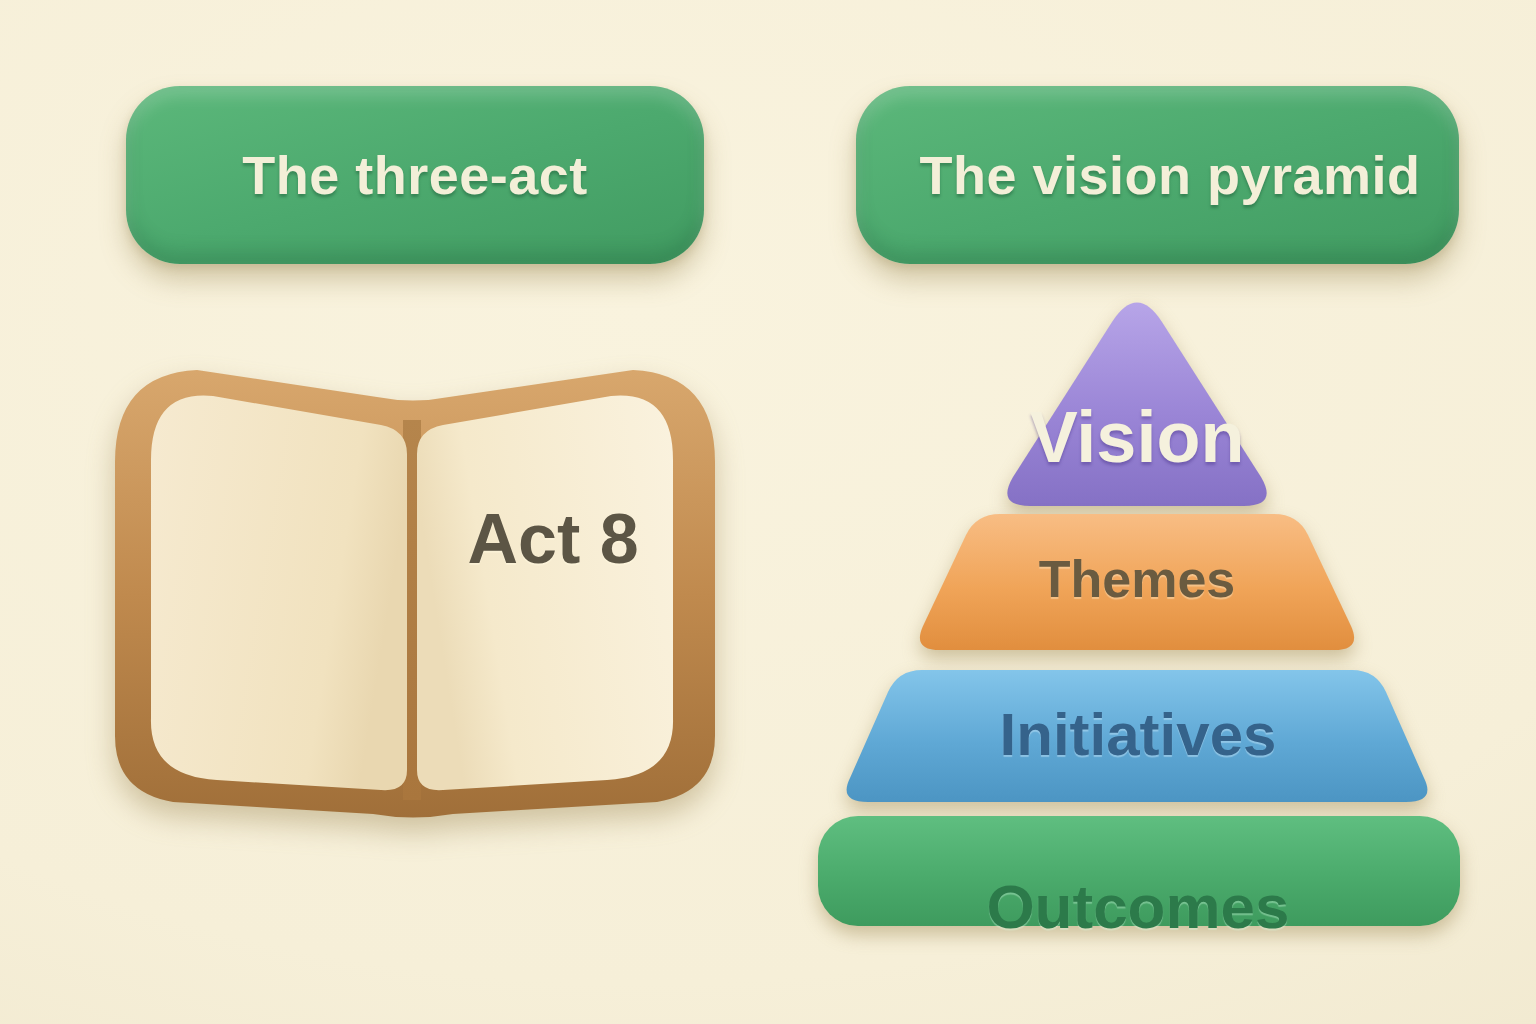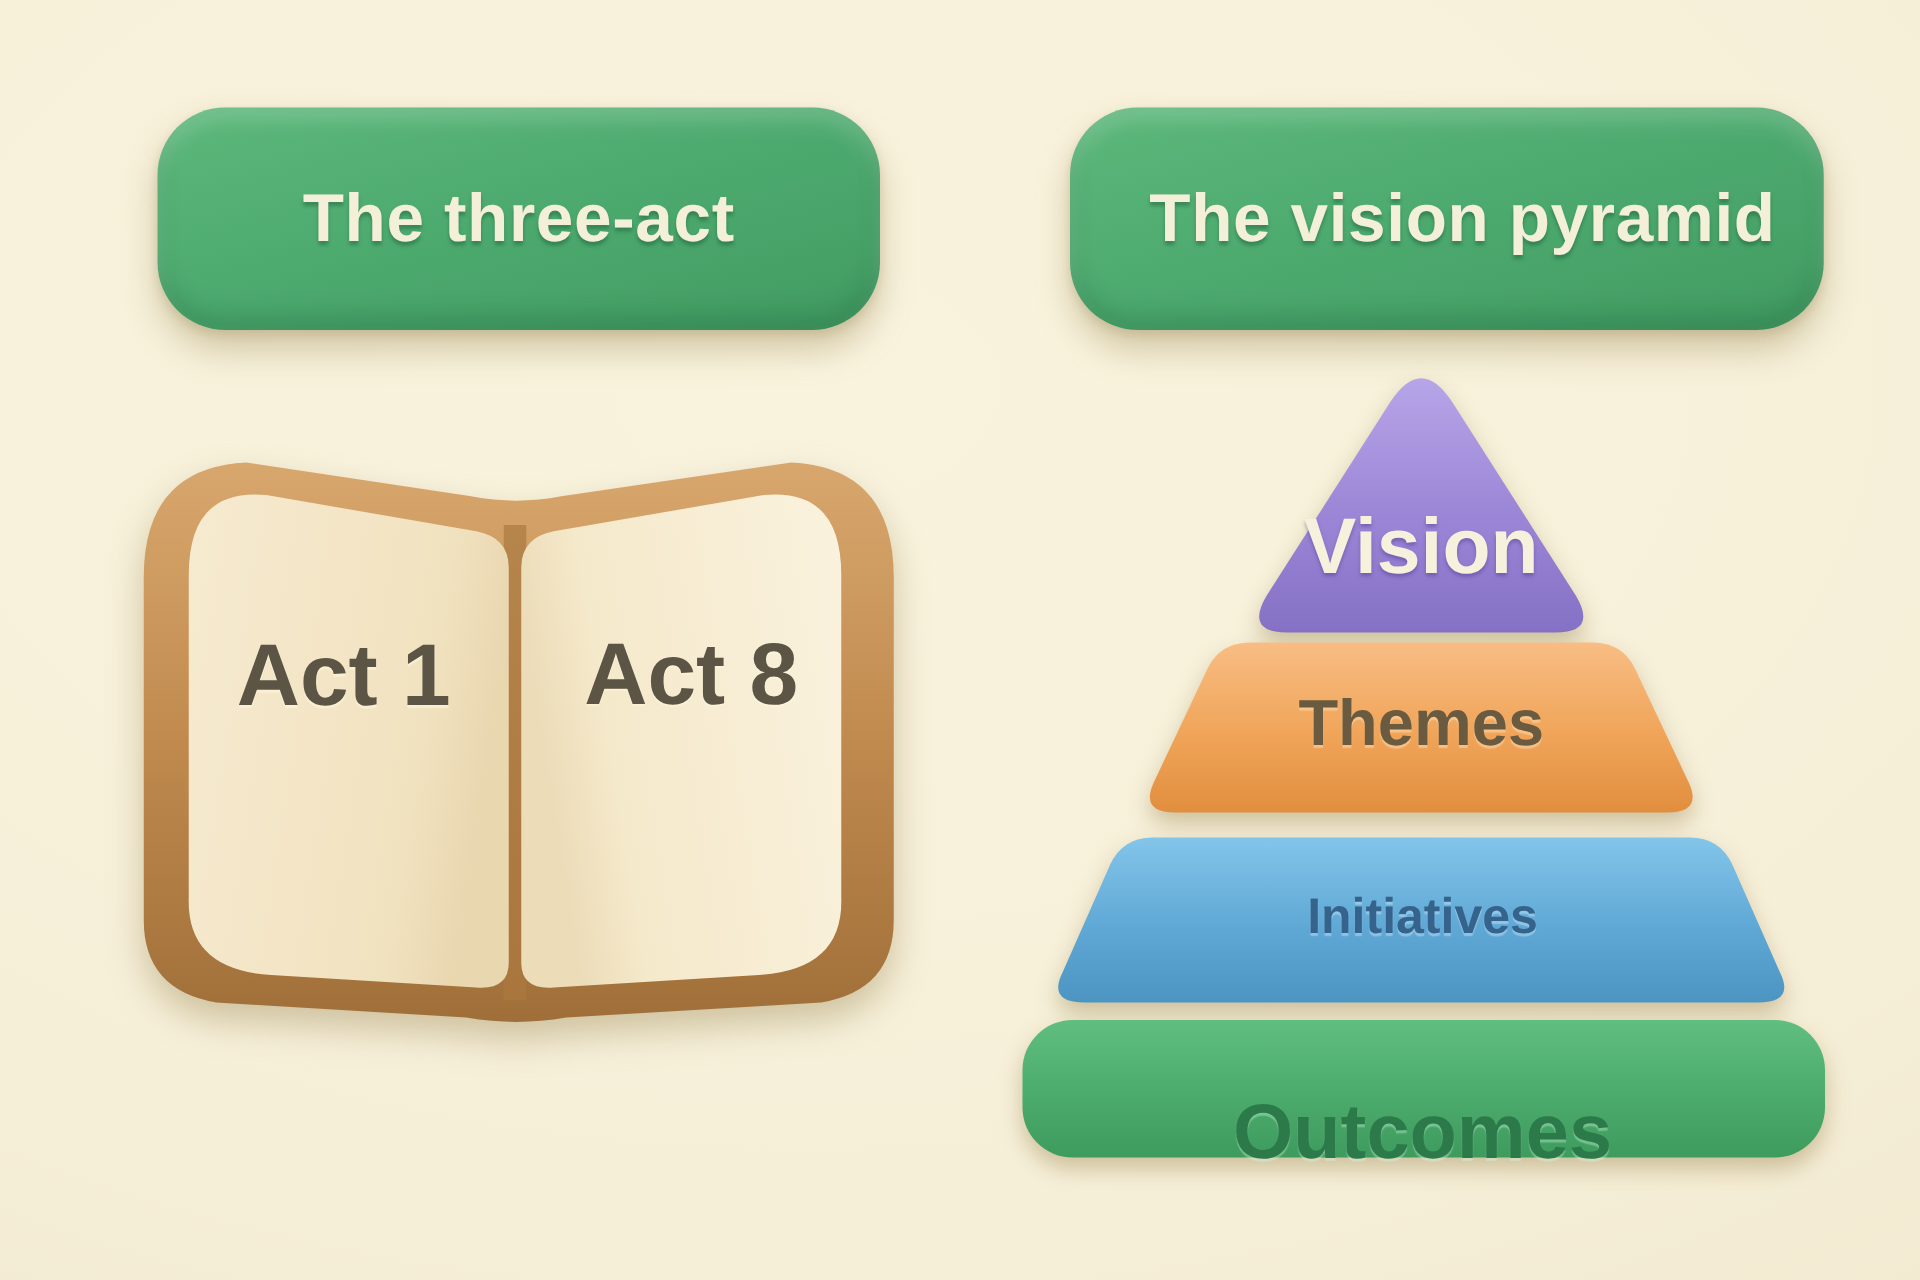--- a/index.html
+++ b/index.html
@@ -33,7 +33,7 @@
   .engraved-book{color:#5c5545;font-size:70px;text-shadow:0 2px 1px rgba(255,248,223,.55);}
   #act1-label{left:275px;top:540px;}
   #act2-label{left:553px;top:539px;}
-  #vision-label{left:1137px;top:437px;font-size:63px;color:#f5f1dd;text-shadow:0 3px 3px rgba(66,44,128,.38);}
+  #vision-label{left:1137px;top:437px;font-size:72px;color:#f5f1dd;text-shadow:0 3px 3px rgba(66,44,128,.38);}
   #themes-label{left:1137px;top:579px;font-size:52px;color:#6a5b40;text-shadow:0 2px 1px rgba(255,233,196,.45);}
   #initiatives-label{left:1138px;top:734px;font-size:40px;color:#35638b;text-shadow:0 2px 1px rgba(214,240,255,.40);}
   #outcomes-label{left:1138px;top:868px;font-size:62px;color:#2c7a4a;text-shadow:0 2px 1px rgba(214,255,228,.35);margin-top:38px;}

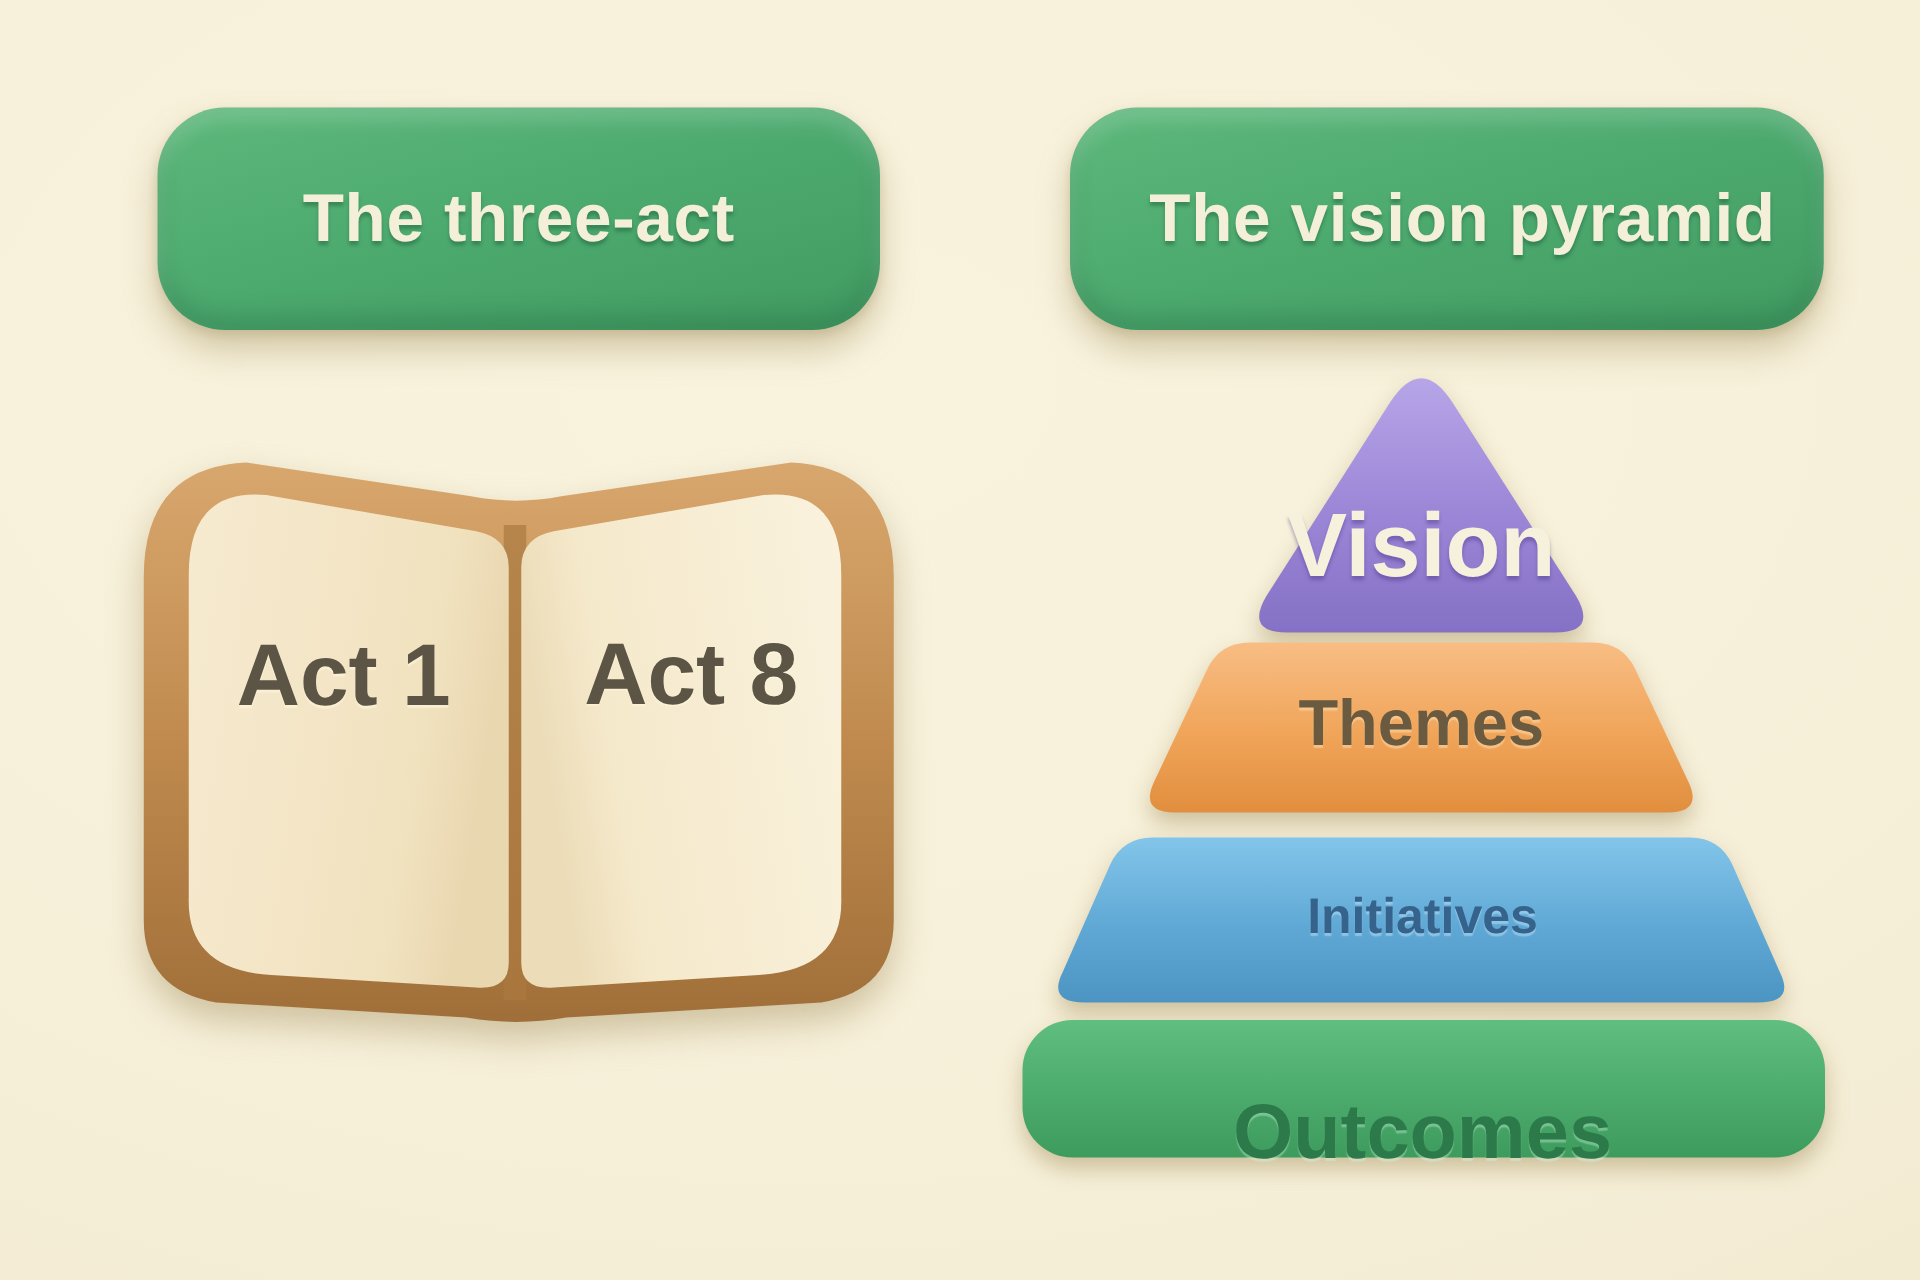--- a/index.html
+++ b/index.html
@@ -97,7 +97,6 @@
          L 522 440 Q 590 436 588 378 Z"></path>
   </svg>
 
-  <div id="act1-label" class="label engraved-book">Act 1</div>
   <div id="act2-label" class="label engraved-book">Act 8</div>
 
   <svg id="pyramid-svg" width="700" height="700" viewBox="0 0 700 700">

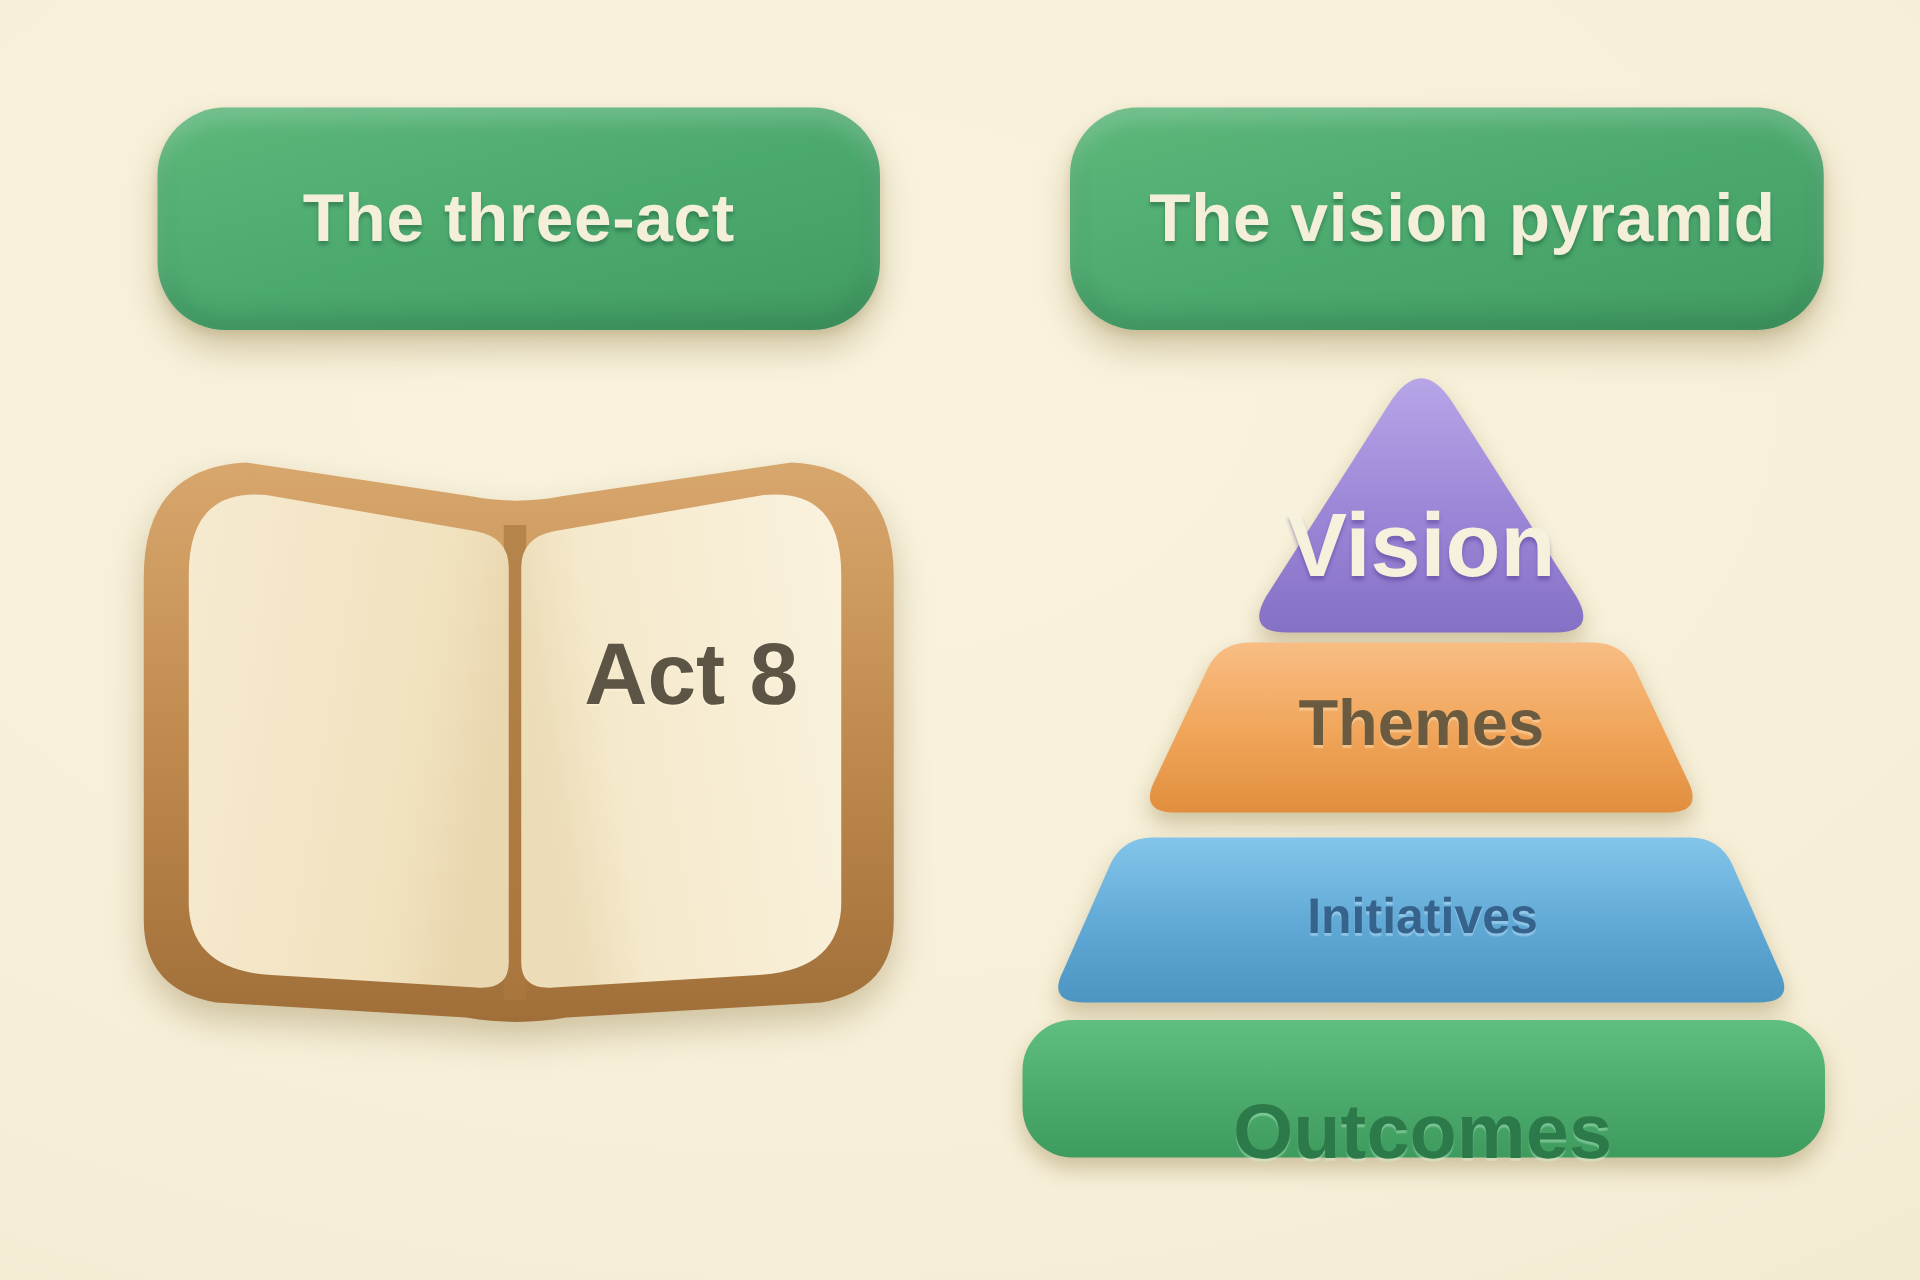--- a/index.html
+++ b/index.html
@@ -35,7 +35,7 @@
   #act2-label{left:553px;top:539px;}
   #vision-label{left:1137px;top:437px;font-size:72px;color:#f5f1dd;text-shadow:0 3px 3px rgba(66,44,128,.38);}
   #themes-label{left:1137px;top:579px;font-size:52px;color:#6a5b40;text-shadow:0 2px 1px rgba(255,233,196,.45);}
-  #initiatives-label{left:1138px;top:734px;font-size:40px;color:#35638b;text-shadow:0 2px 1px rgba(214,240,255,.40);}
+  #initiatives-label{left:1138px;top:734px;font-size:60px;color:#35638b;text-shadow:0 2px 1px rgba(214,240,255,.40);}
   #outcomes-label{left:1138px;top:868px;font-size:62px;color:#2c7a4a;text-shadow:0 2px 1px rgba(214,255,228,.35);margin-top:38px;}
 </style>
 </head>

